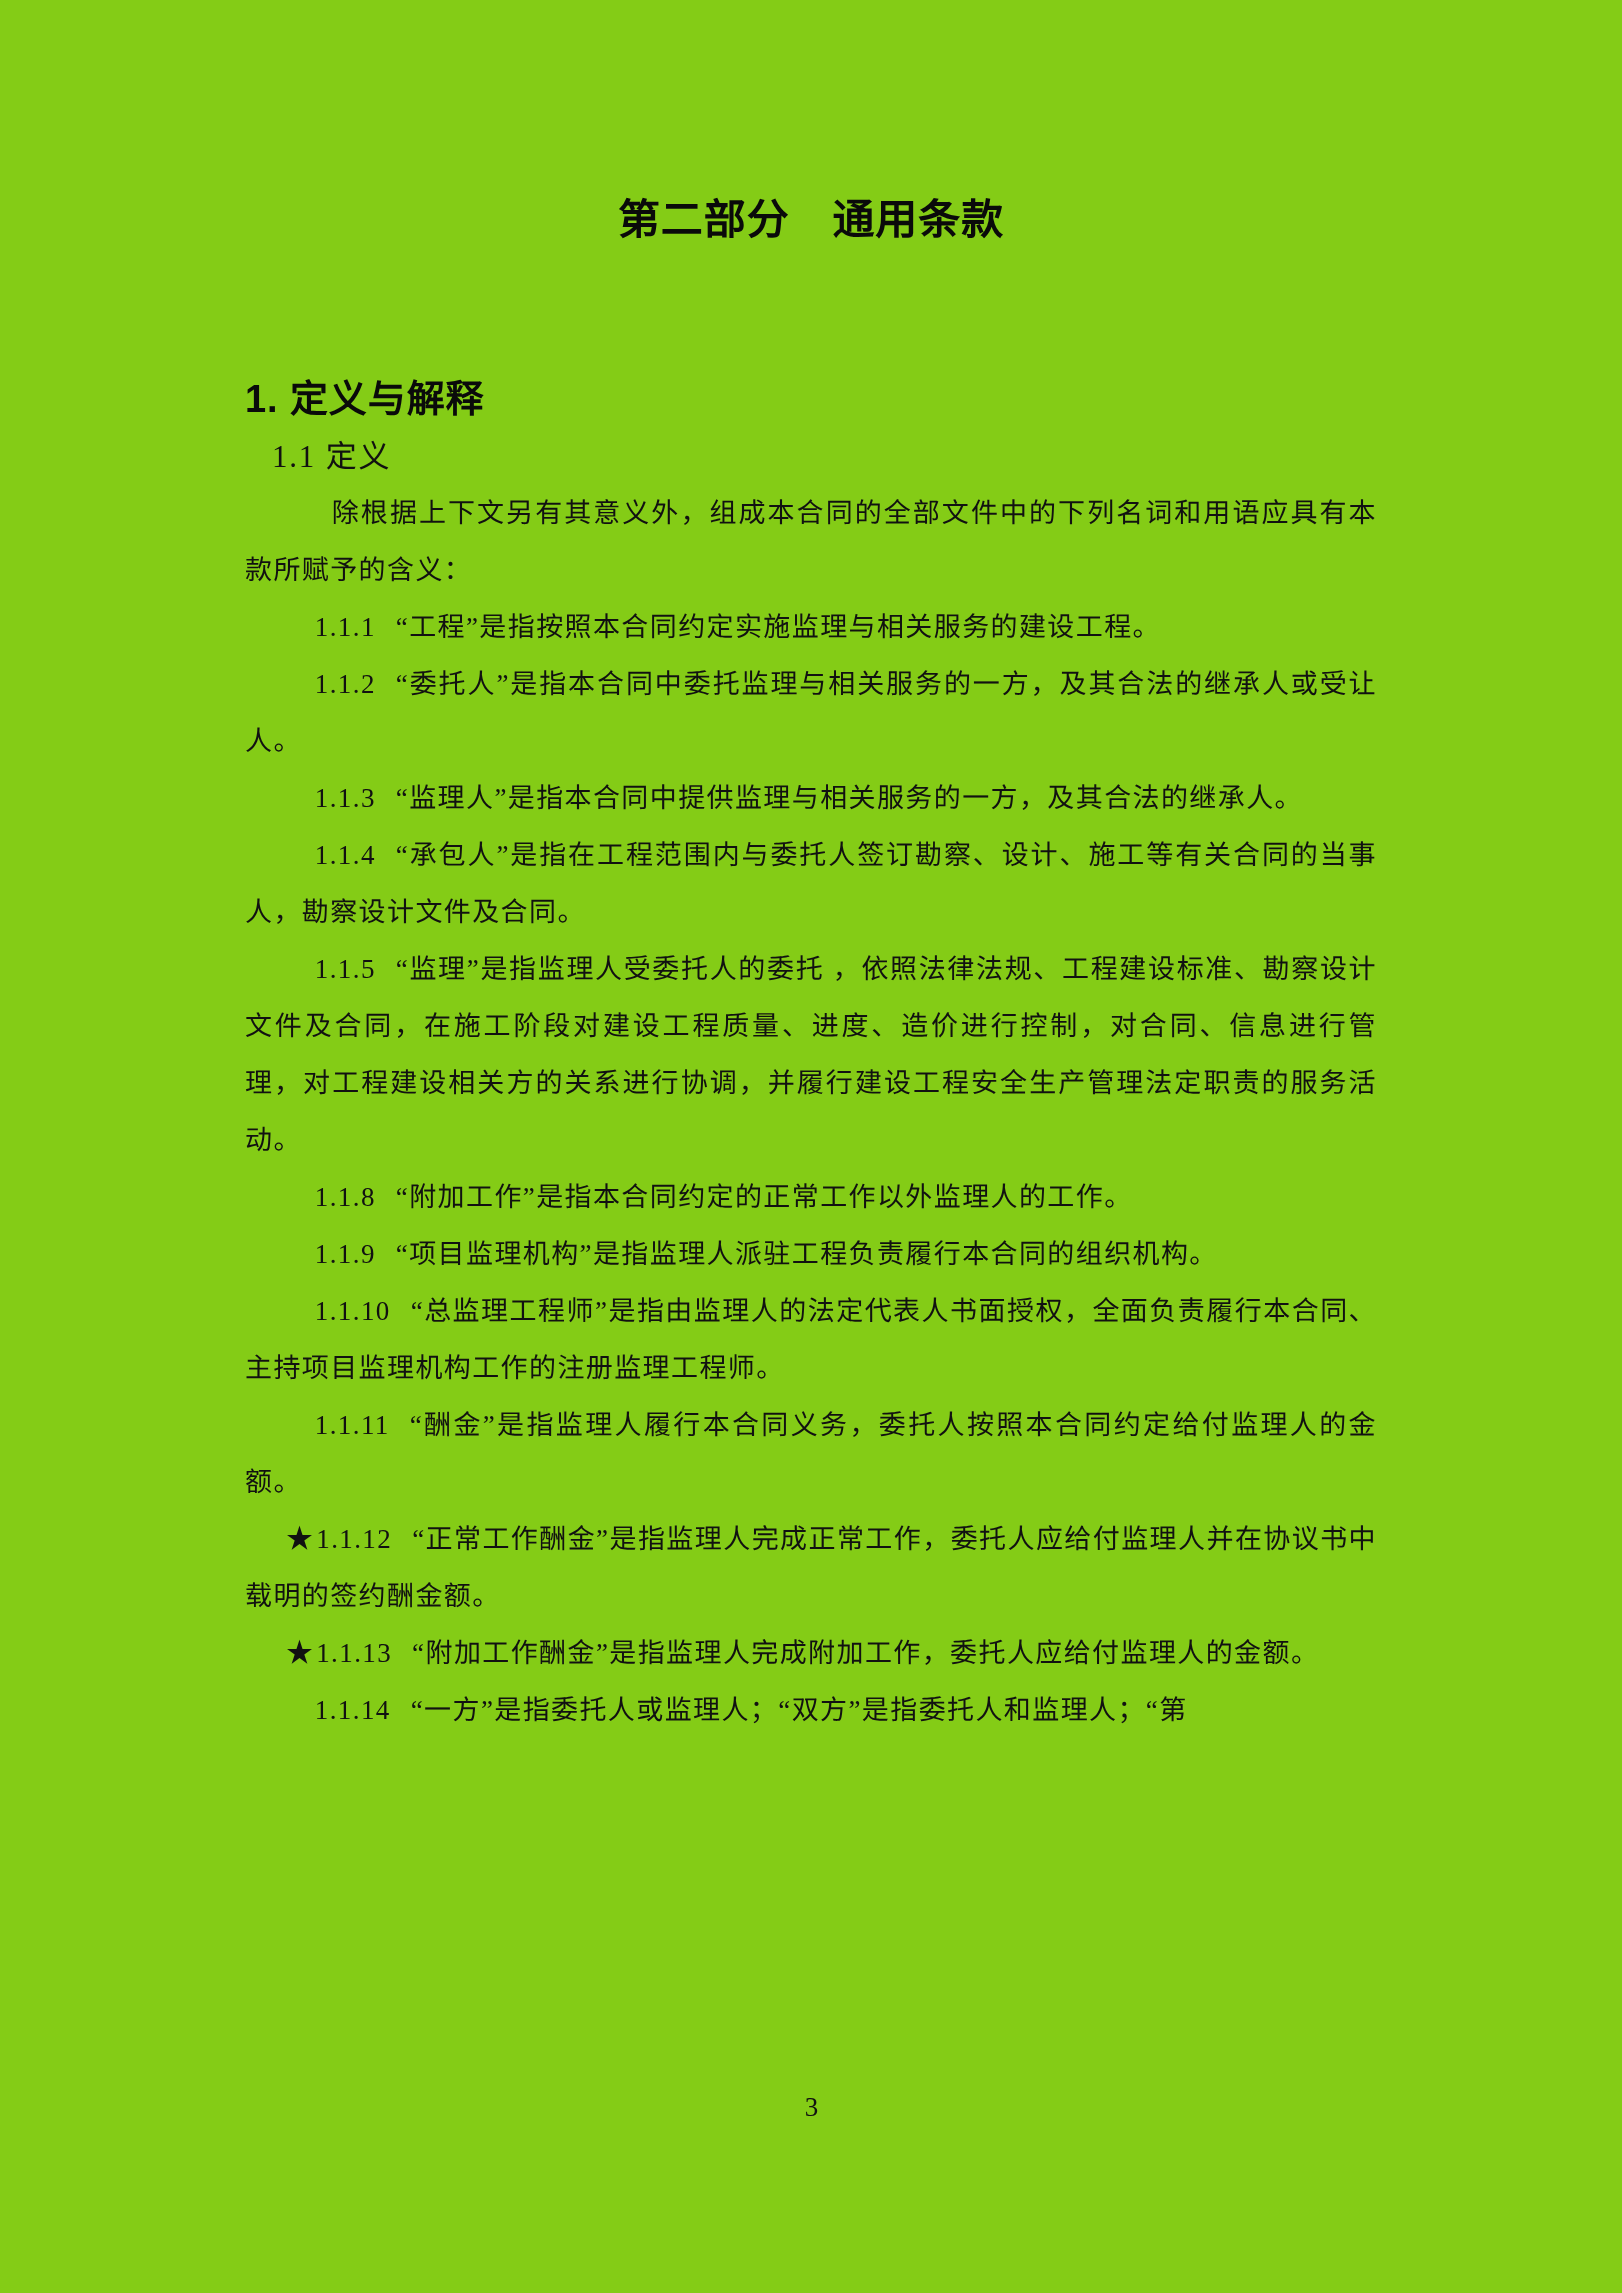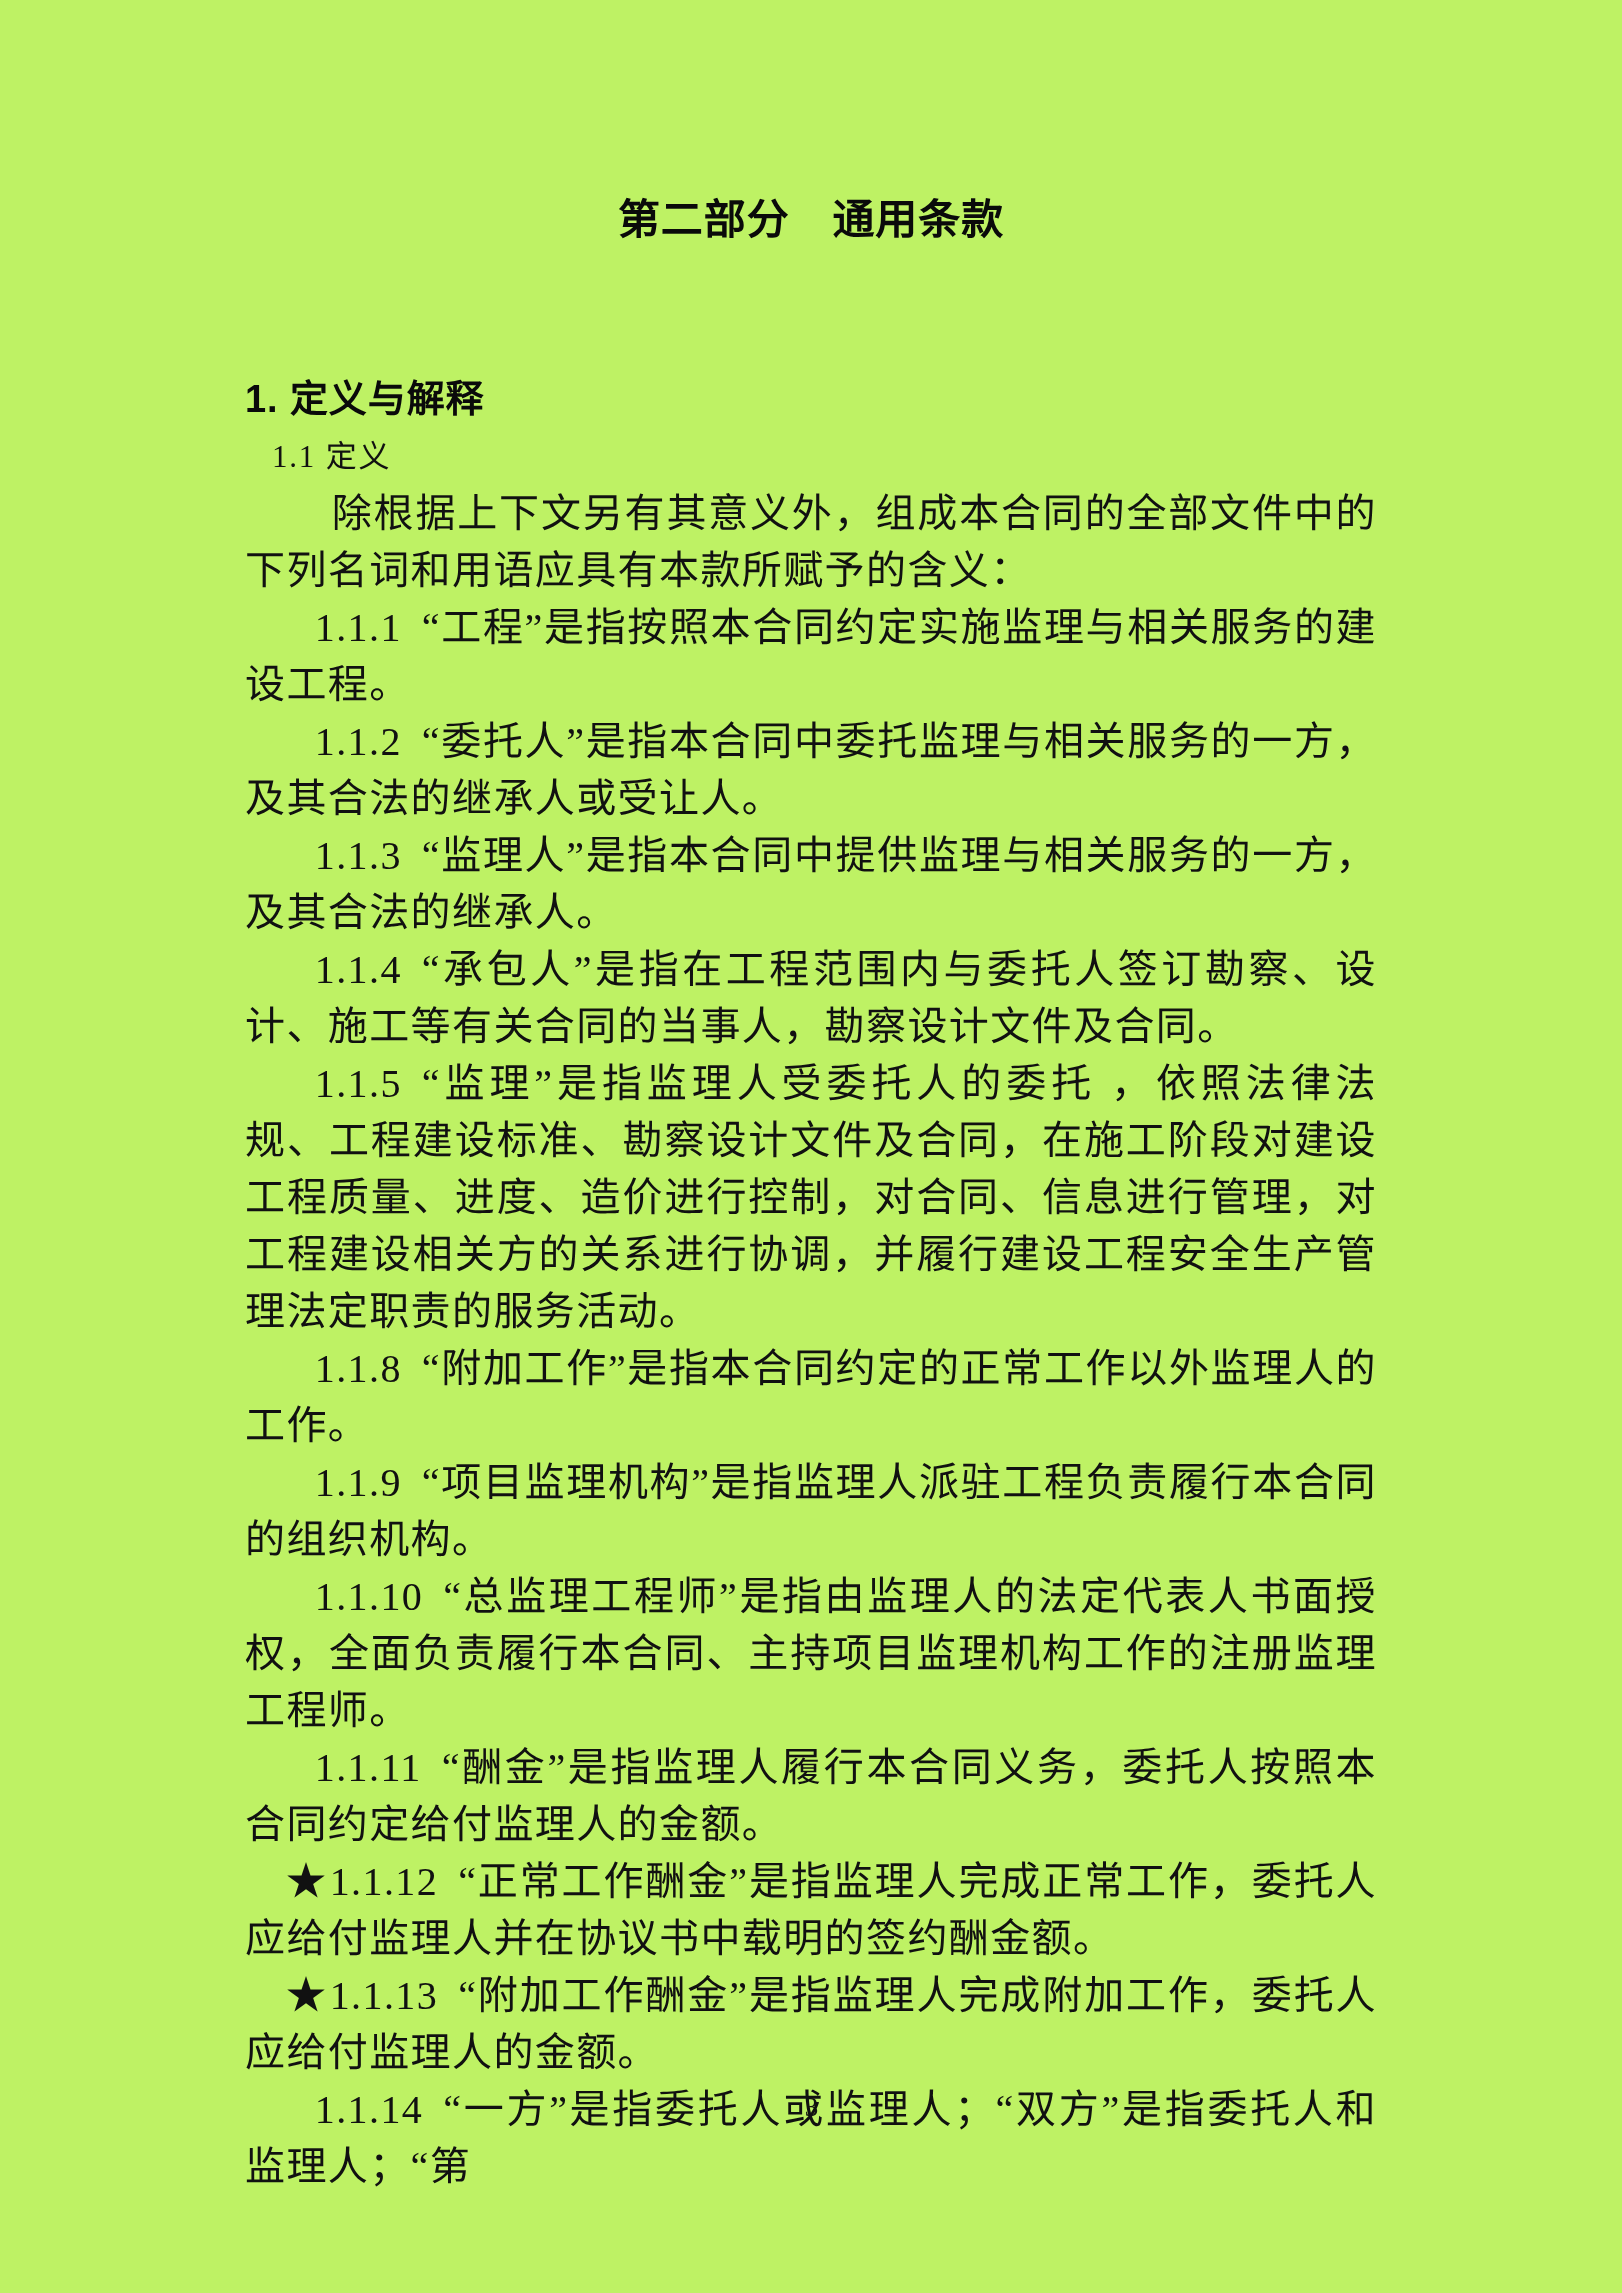--- a/index.html
+++ b/index.html
@@ -11,7 +11,7 @@
     position: relative;
     width: 1623px;
     height: 2294px;
-    background: #bef264;
+    background: #84cc16;
     color: #111111;
     font-family: "Liberation Serif", "DejaVu Serif", serif;
     overflow: hidden;

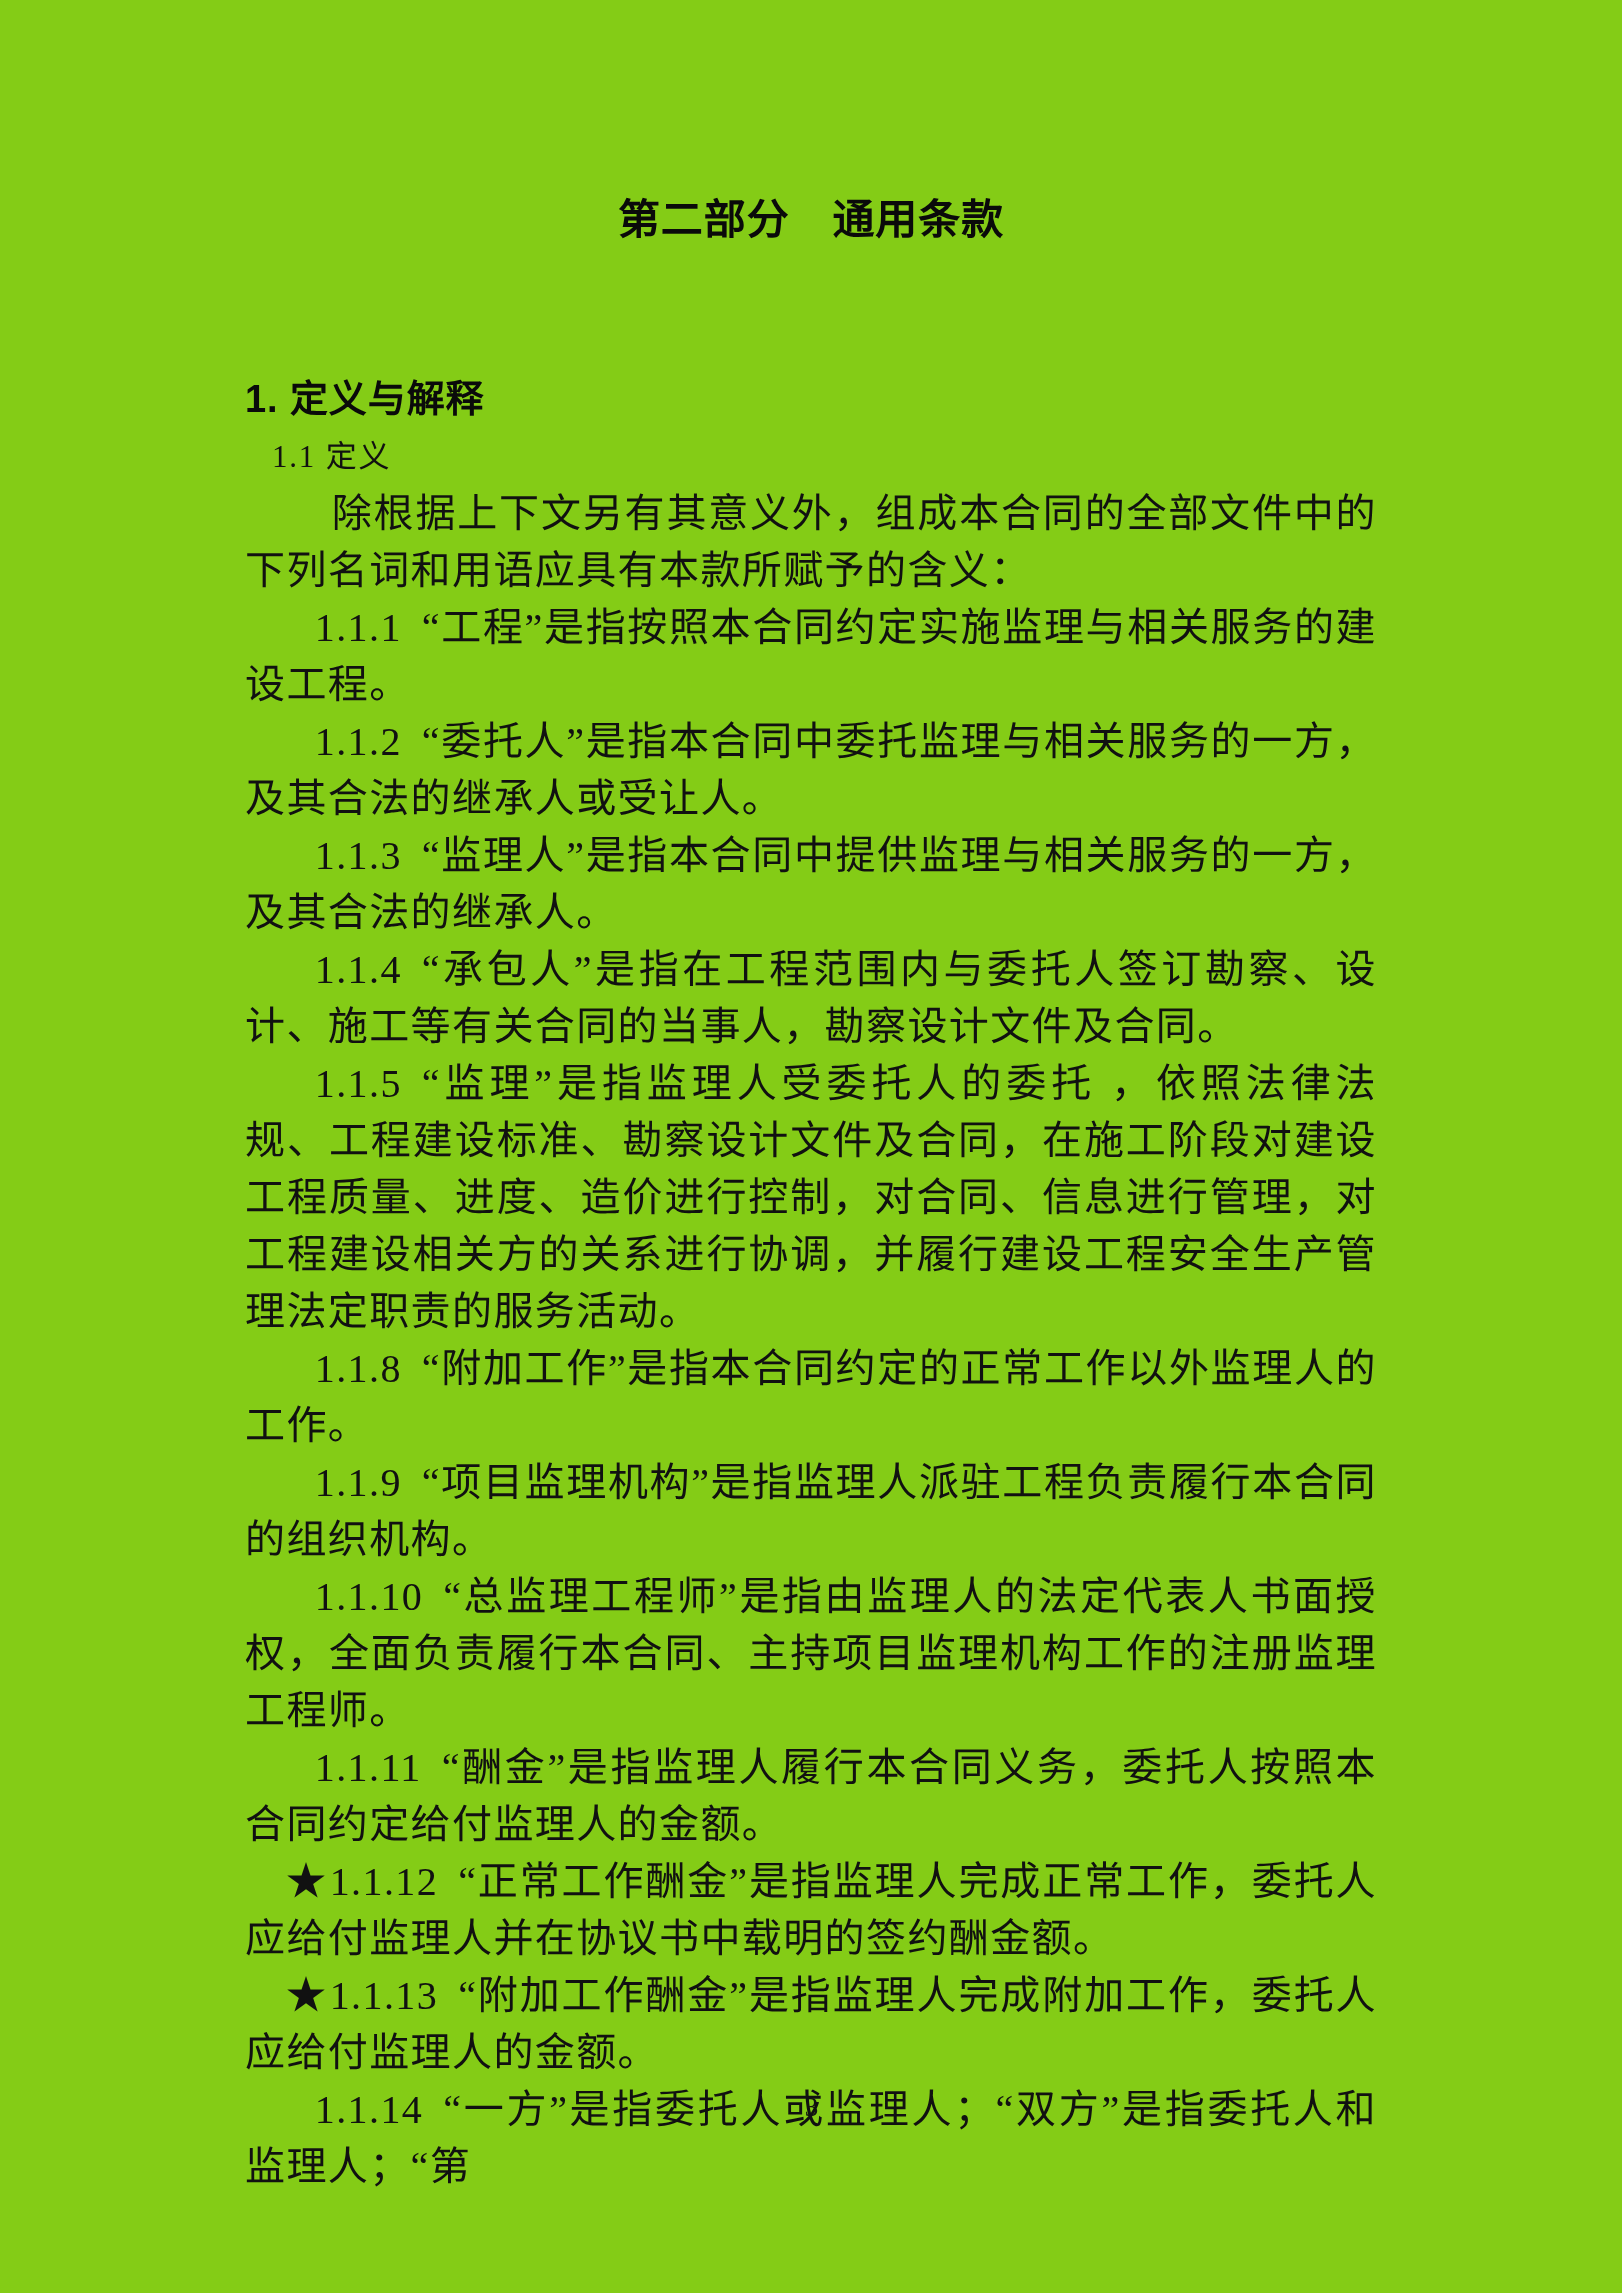--- a/index.html
+++ b/index.html
@@ -56,7 +56,7 @@
   }
   .clause {
     margin: 0;
-    font-size: 40px;
+    font-size: 27px;
     line-height: 57px;
     letter-spacing: 1.4px;
     text-align: justify;

